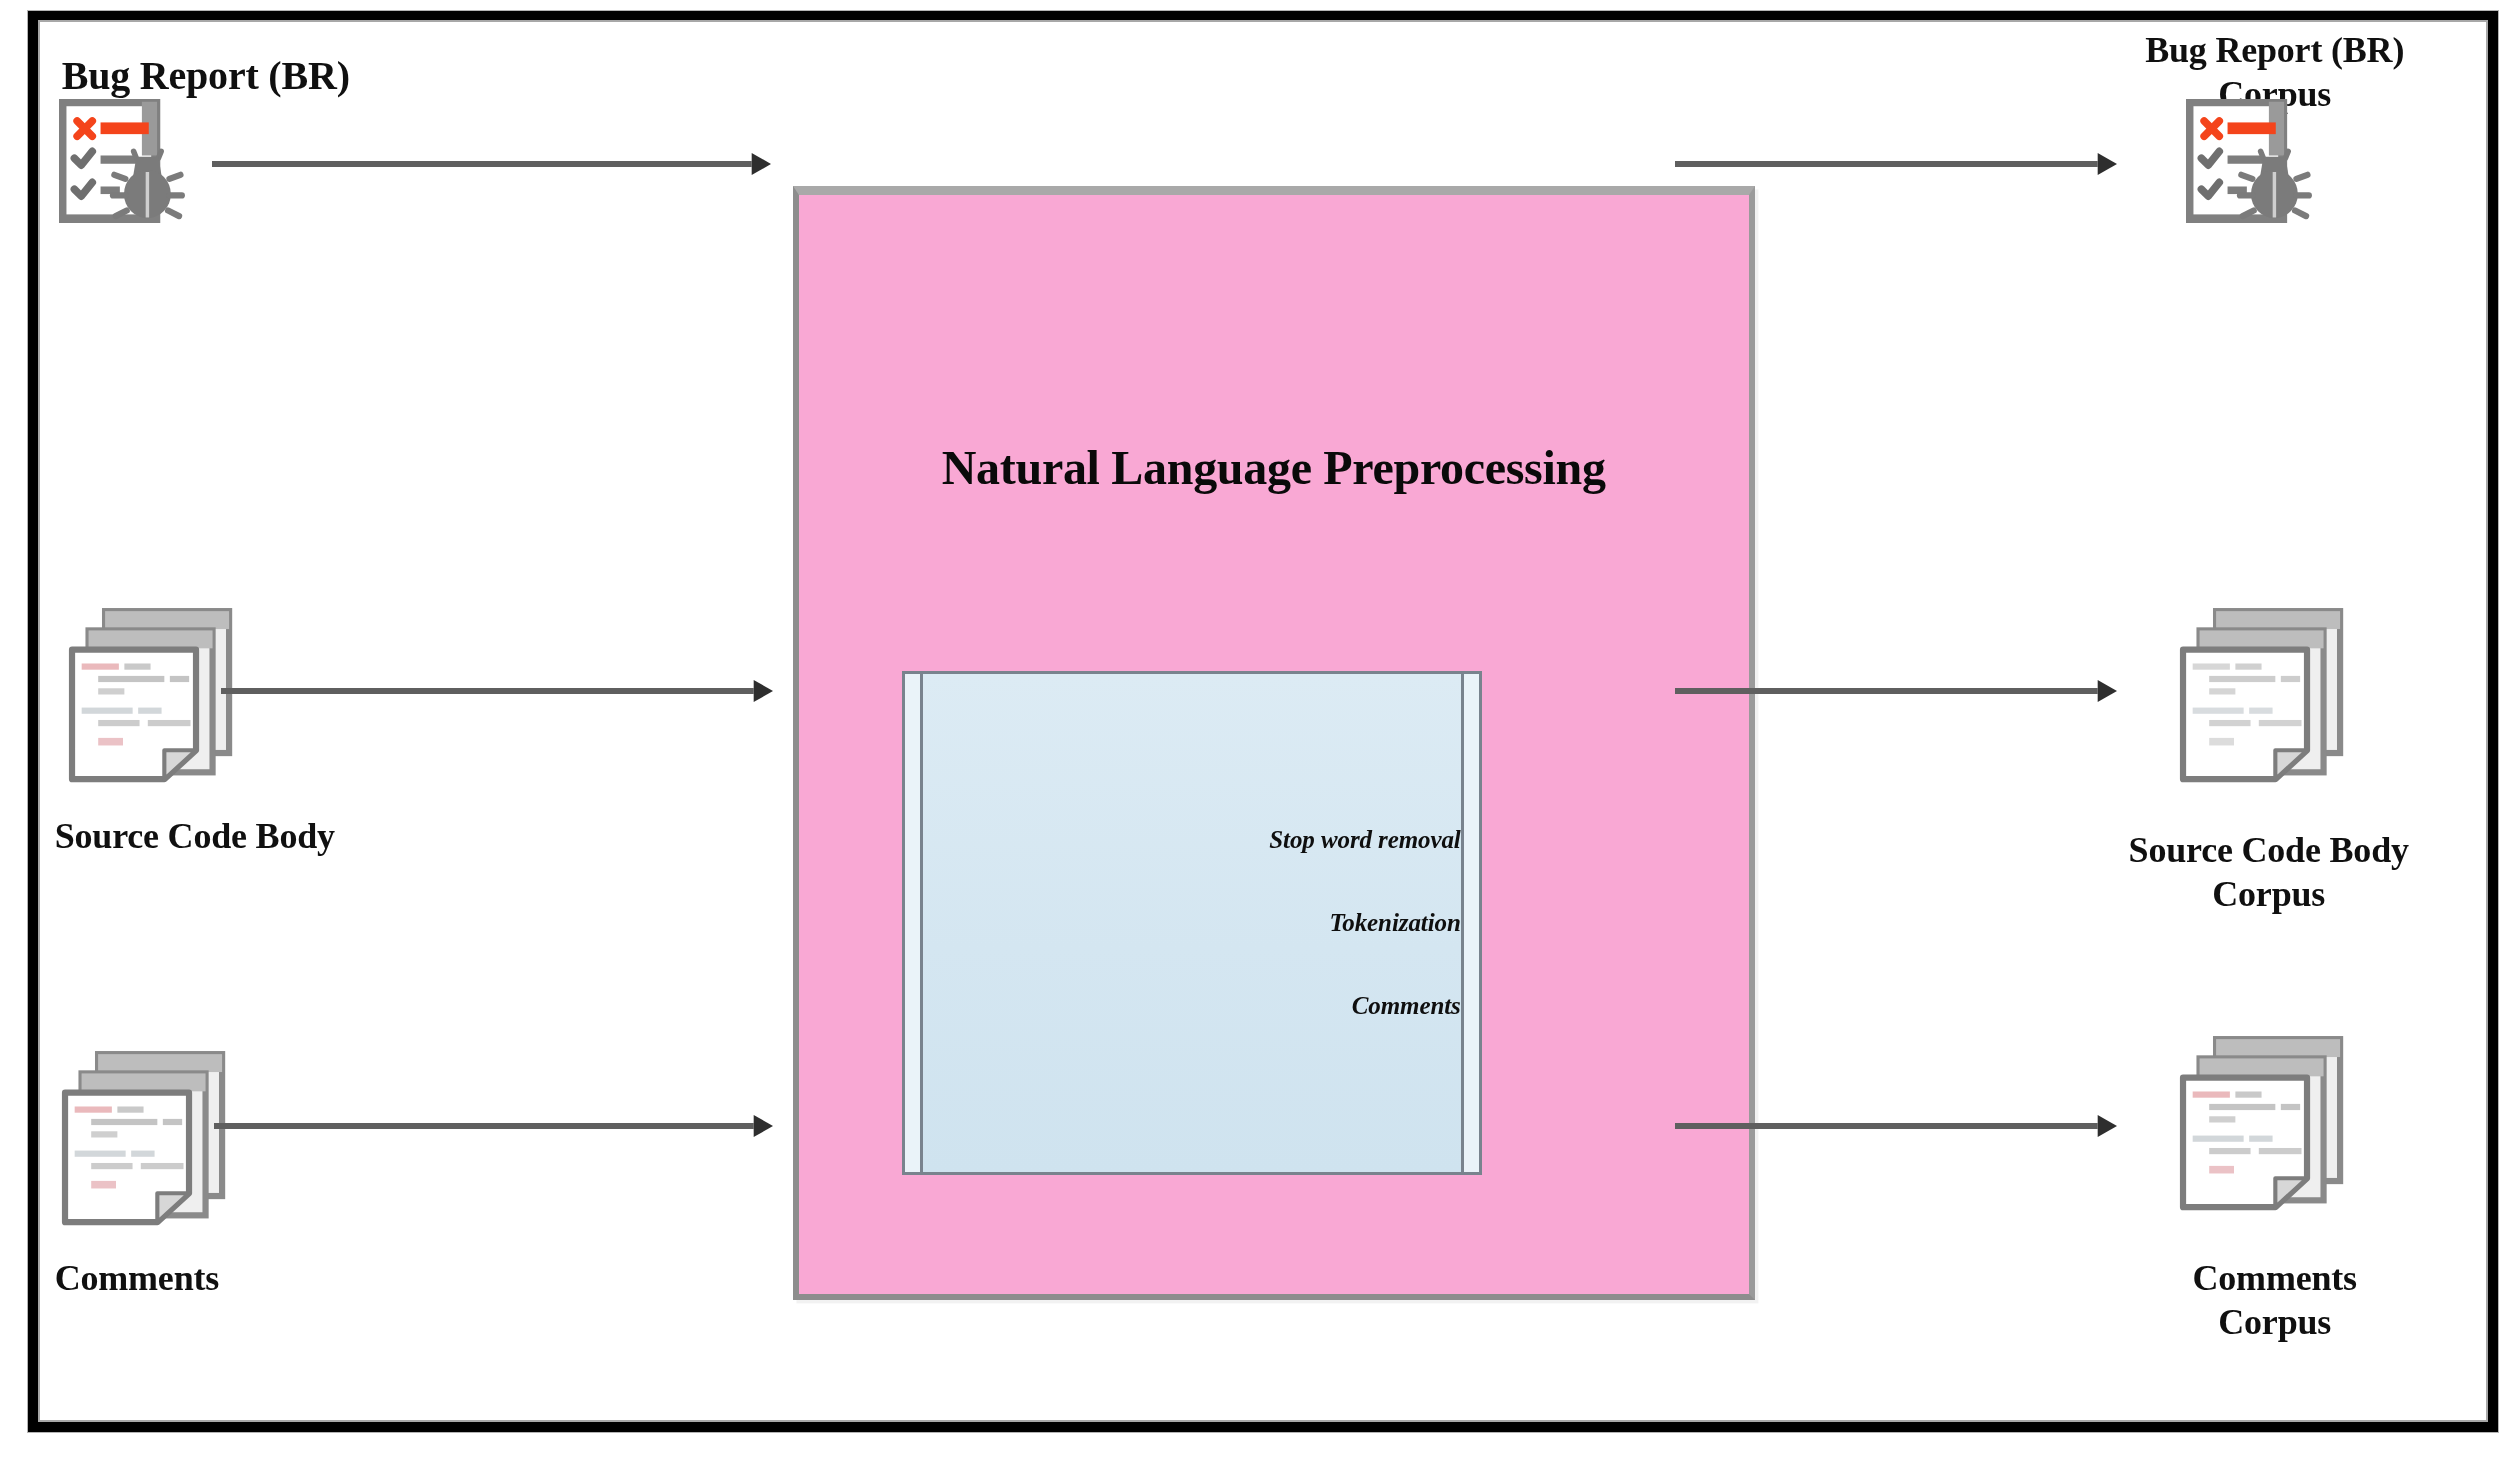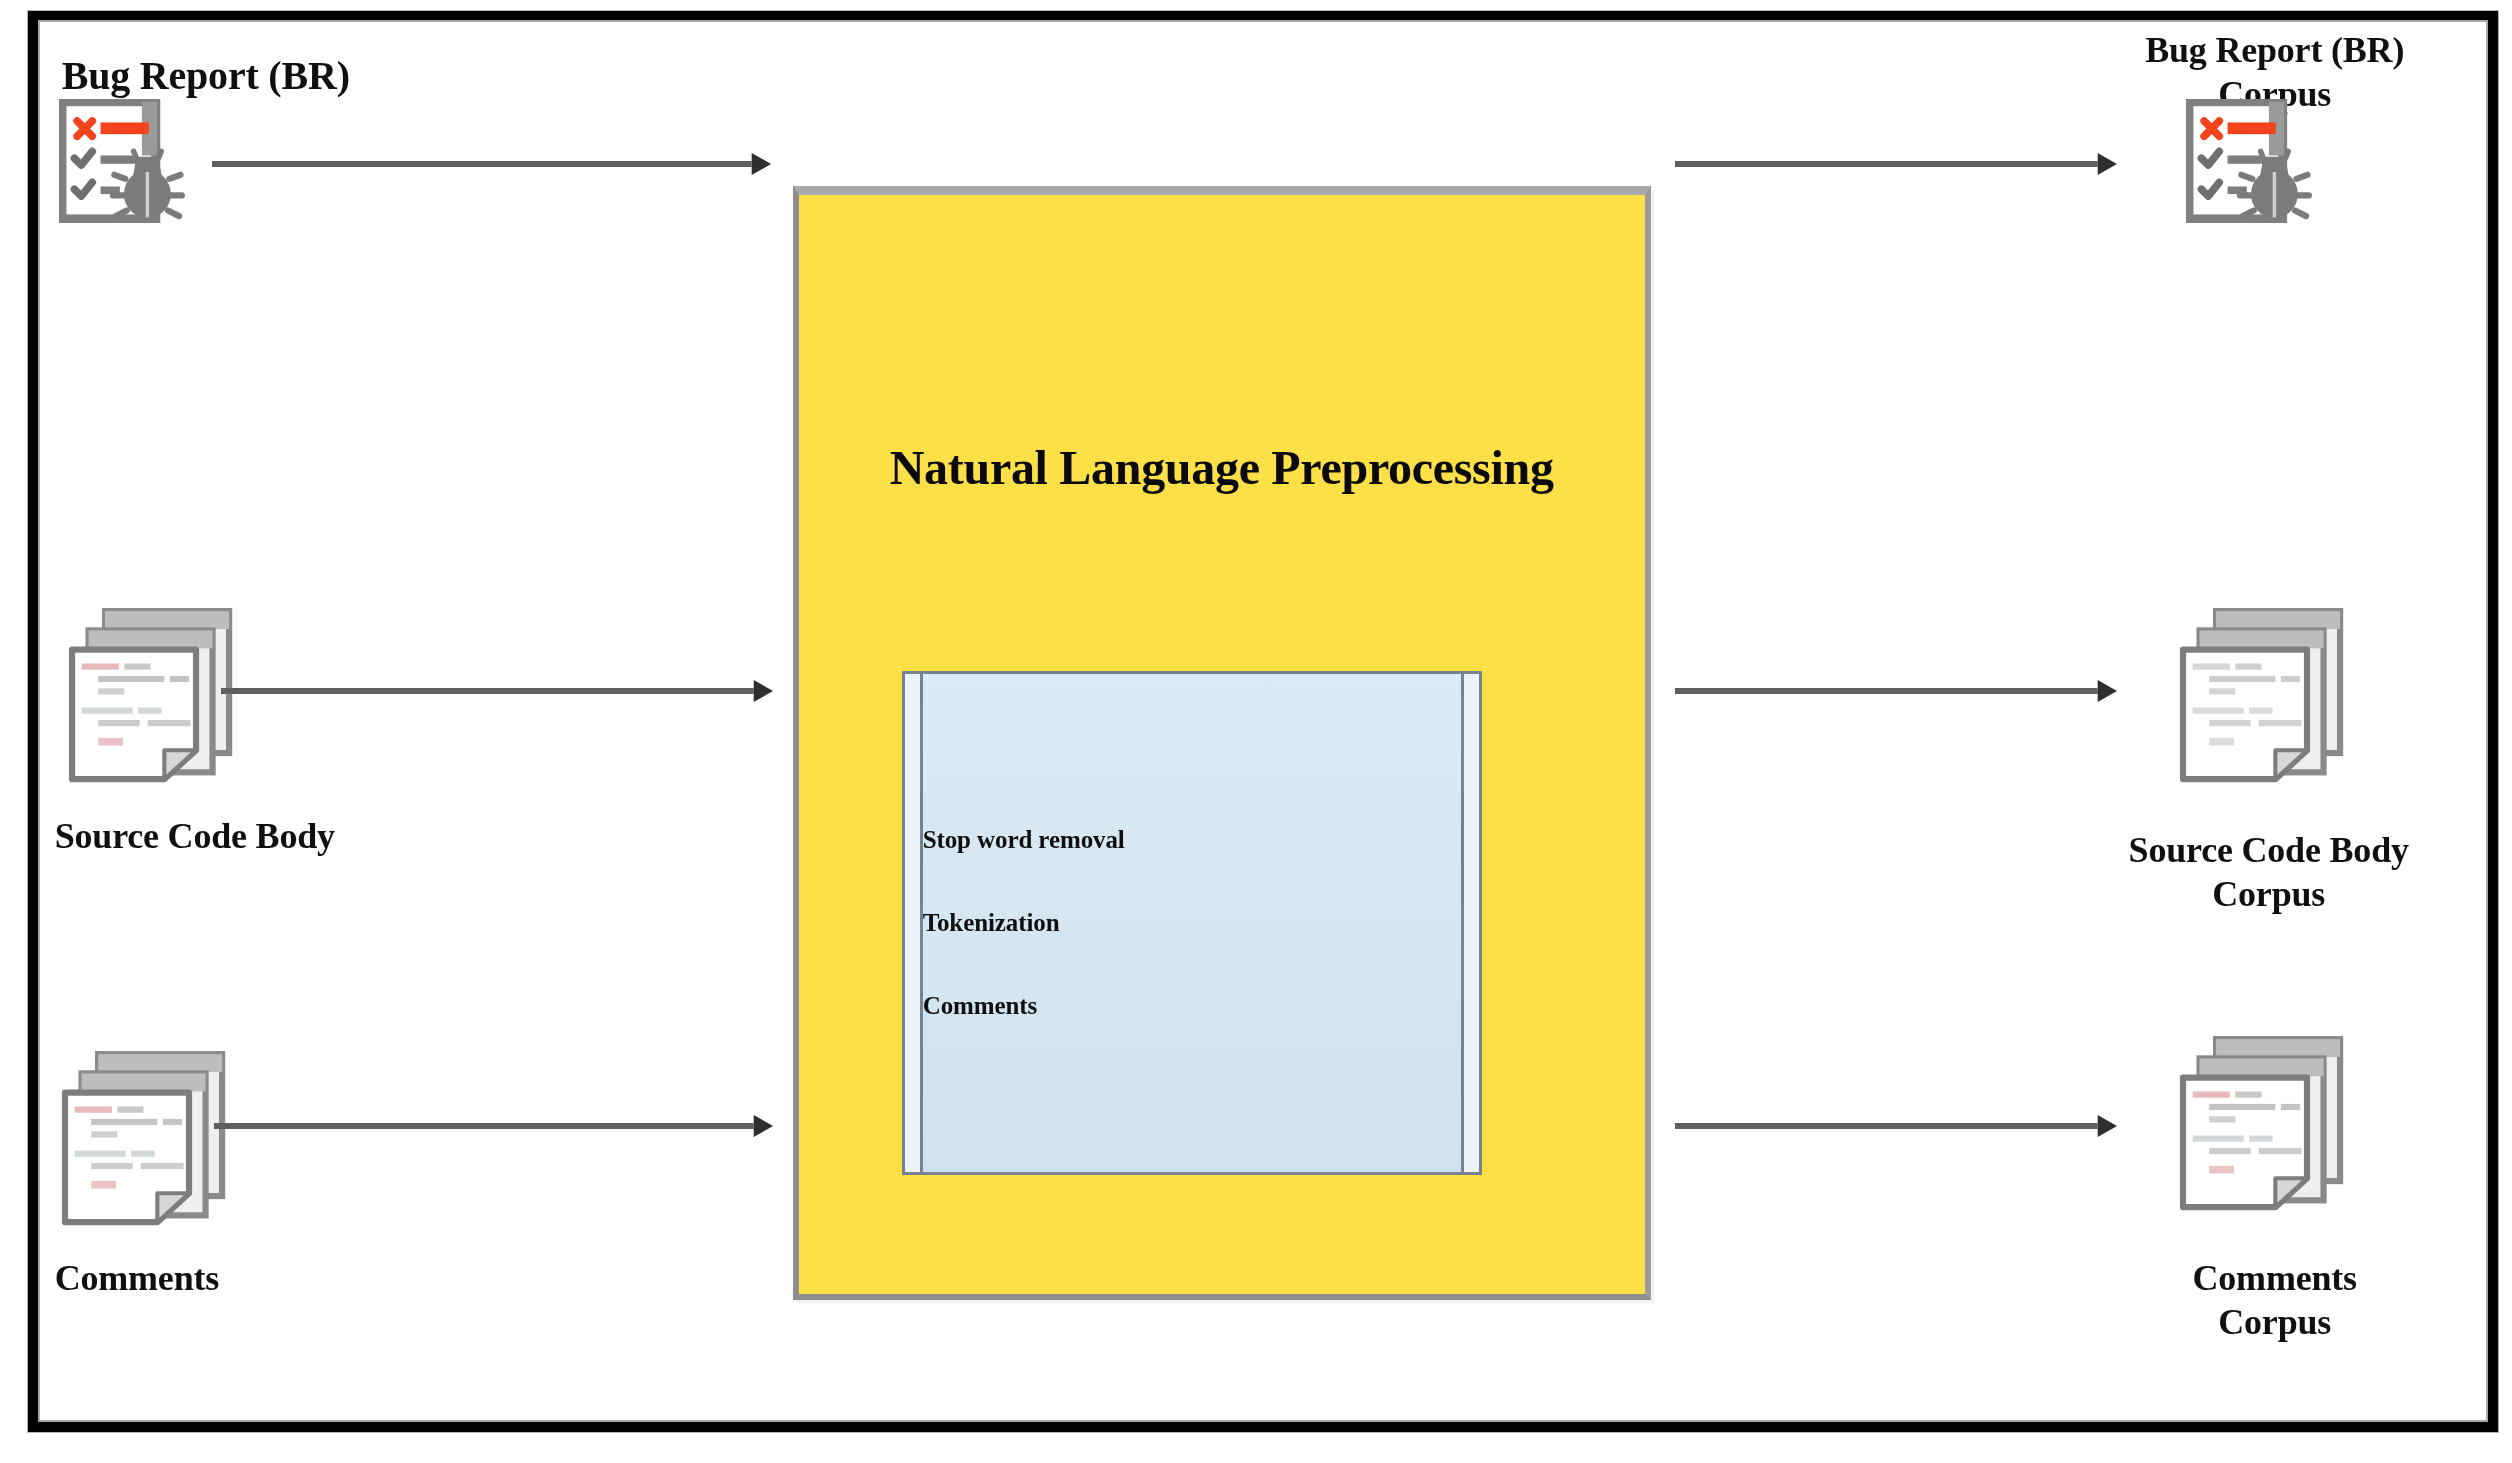--- a/index.html
+++ b/index.html
@@ -62,9 +62,9 @@
     position: absolute;
     left: 753px;
     top: 164px;
-    width: 858px;
+    width: 962px;
     height: 1114px;
-    background: #fde047;
+    background: #f9a8d4;
     border-top: 9px solid #a9a9a9;
     border-left: 6.2px solid #8d8d8d;
     border-right: 6.2px solid #9a9a9a;

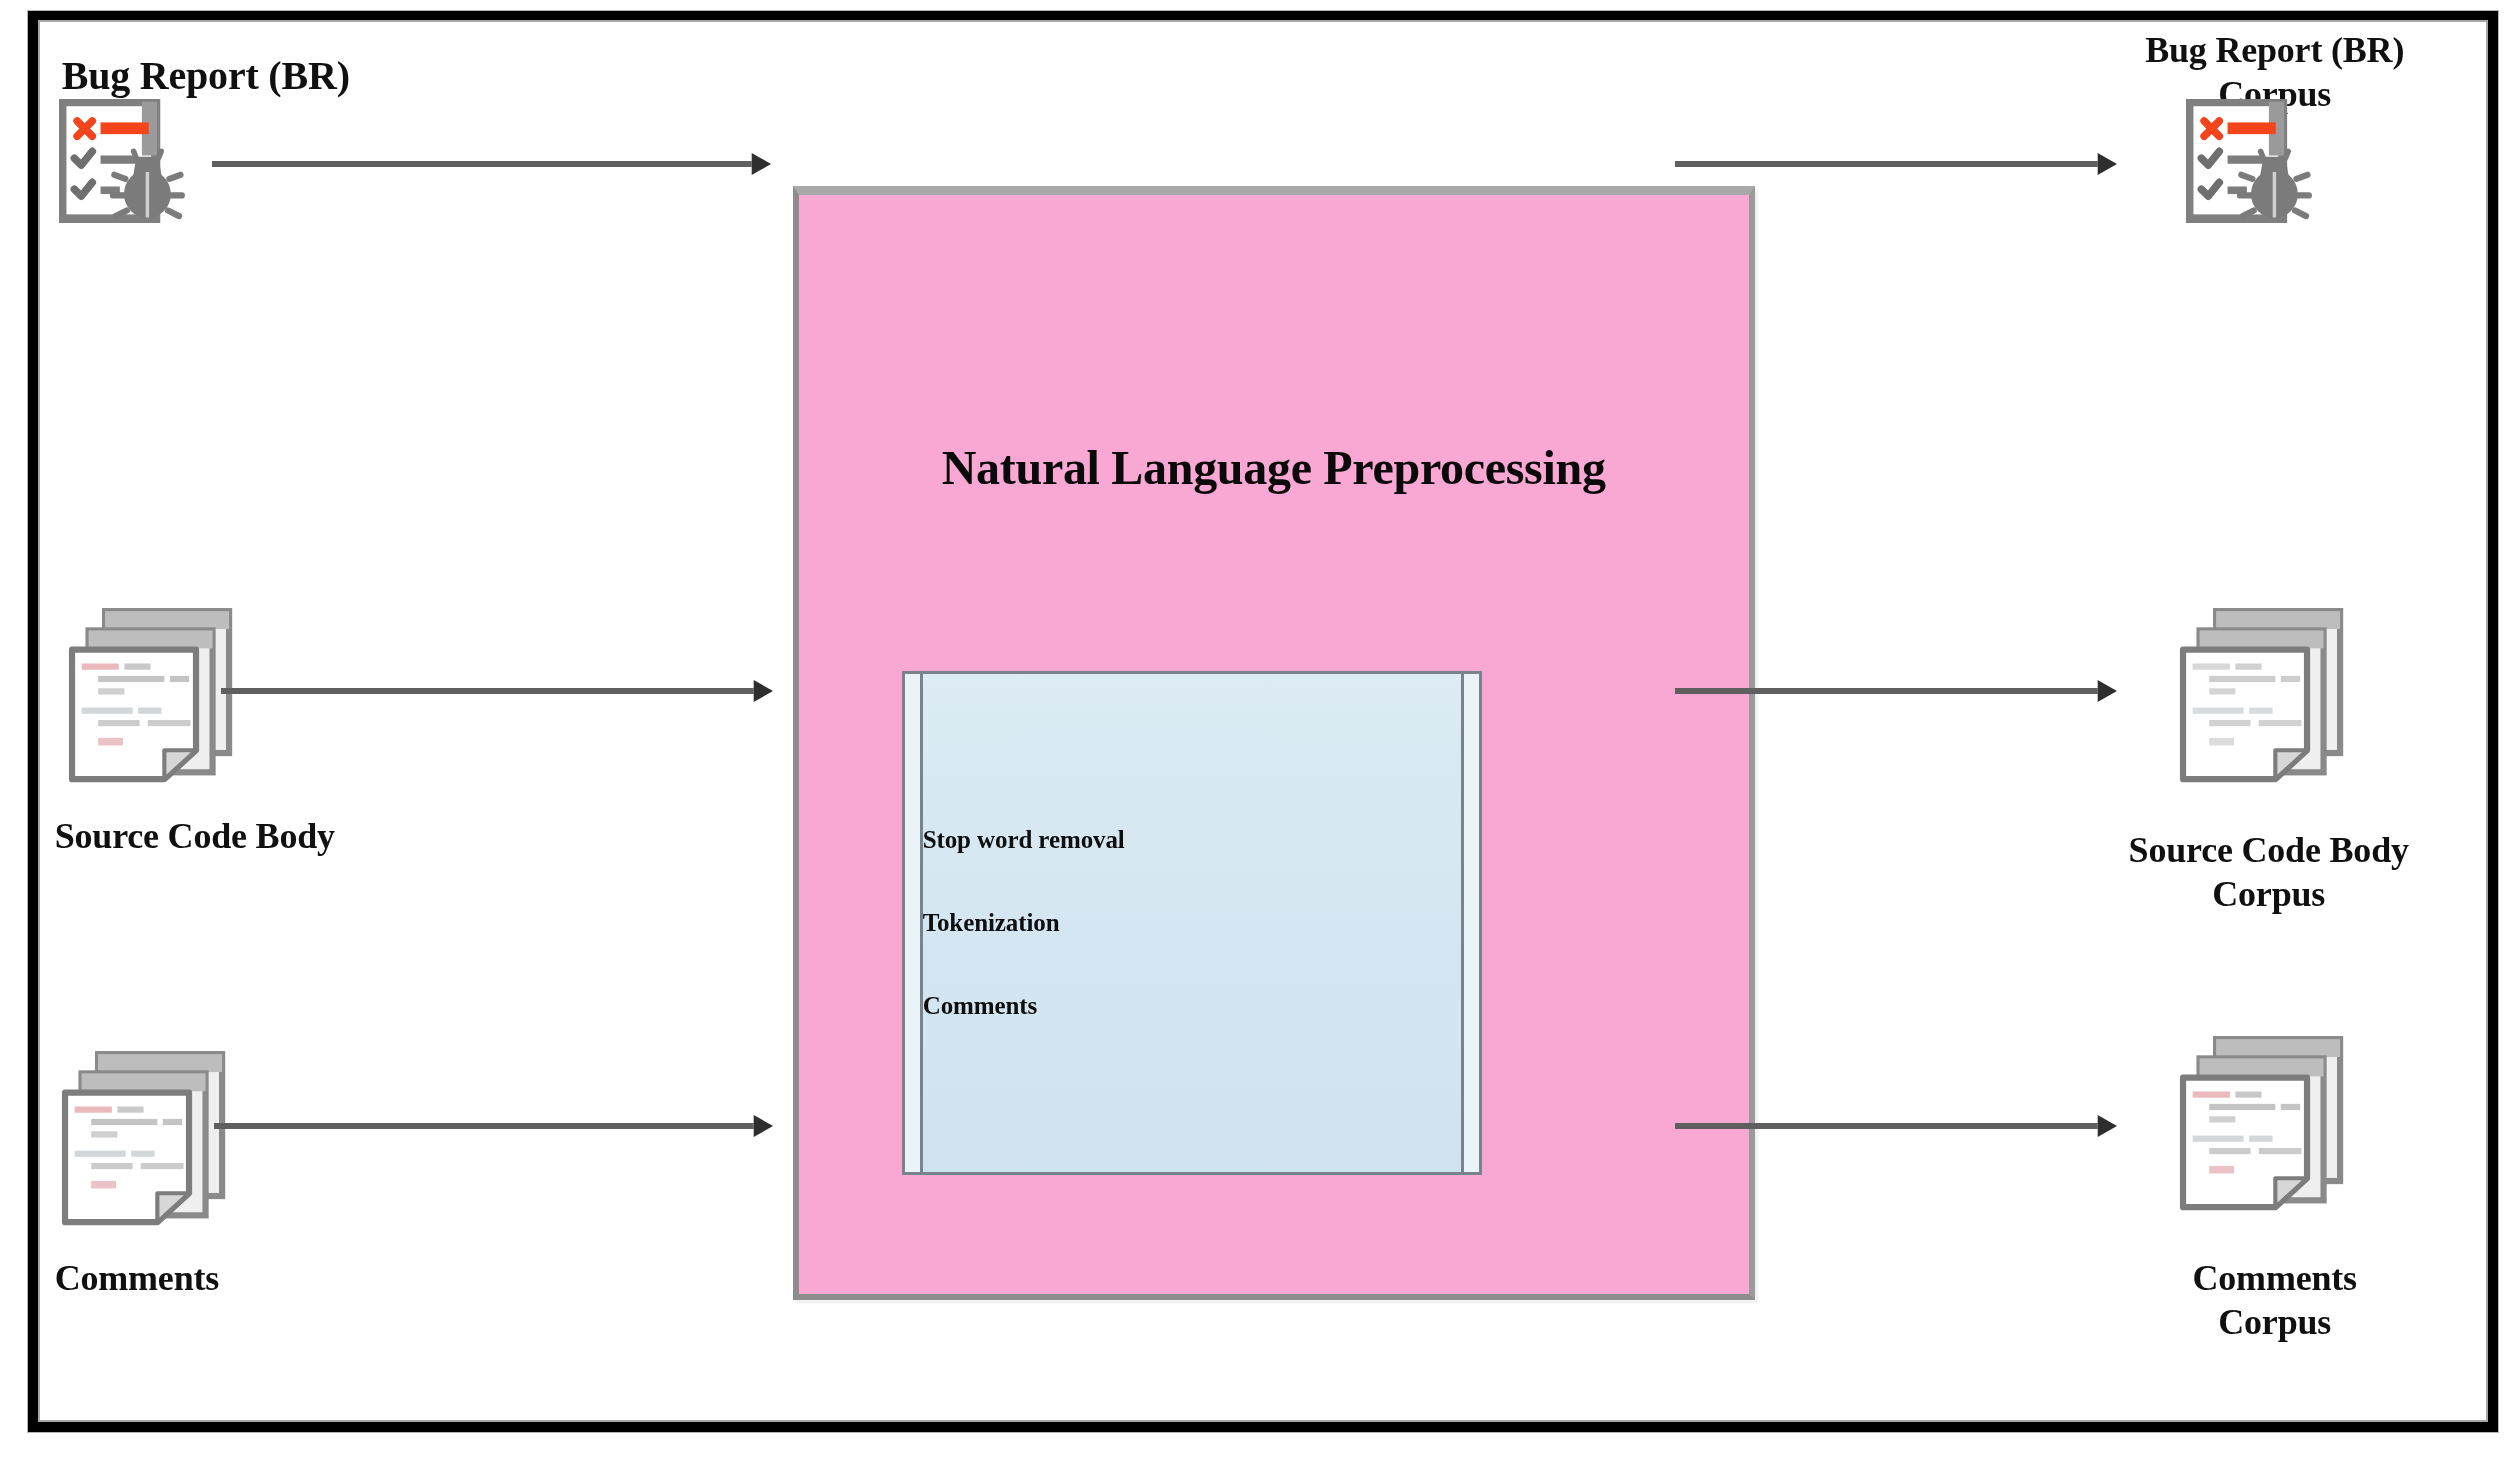--- a/index.html
+++ b/index.html
@@ -111,10 +111,11 @@
     background: linear-gradient(180deg, #dcebf4 0%, #d4e6f1 55%, #cfe3ef 100%);
     display: flex;
     flex-direction: column;
-    align-items: flex-start;
+    align-items: flex-end;
     justify-content: center;
     gap: 55px;
     box-sizing: border-box;
+    font-style: italic;
   }
   #steps-gutter-right {
     width: 18px;

